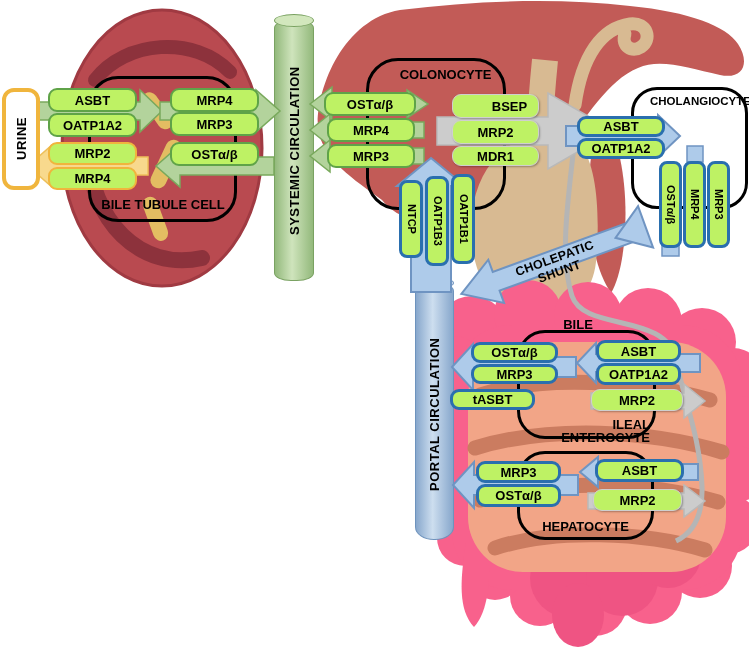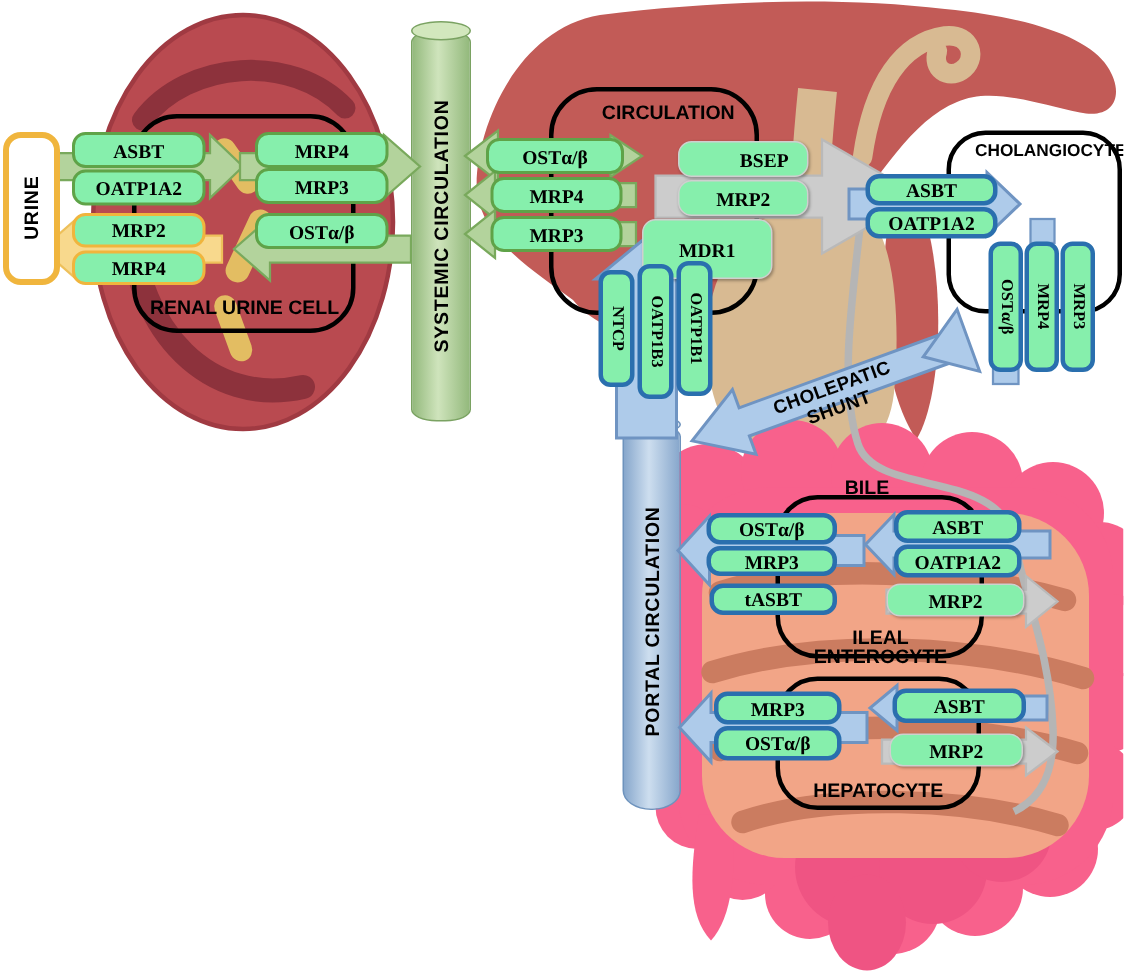--- a/index.html
+++ b/index.html
@@ -175,7 +175,7 @@
   <div class="tbox green" style="left:170px;top:142px;width:89px;height:24px;">OSTα/β</div>
   <div class="cell-label" style="left:92px;top:198px;width:142px;">RENAL URINE CELL</div>
 
-  <div class="cell-label" style="left:393px;top:68px;width:105px;">CIRCULATION</div>
+  <div class="cell-label" style="left:393px;top:68px;width:105px;">COLONOCYTE</div>
   <div class="tbox green" style="left:324px;top:92px;width:92px;height:24px;">OSTα/β</div>
   <div class="tbox green" style="left:327px;top:118px;width:88px;height:24px;">MRP4</div>
   <div class="tbox green" style="left:327px;top:144px;width:88px;height:24px;">MRP3</div>

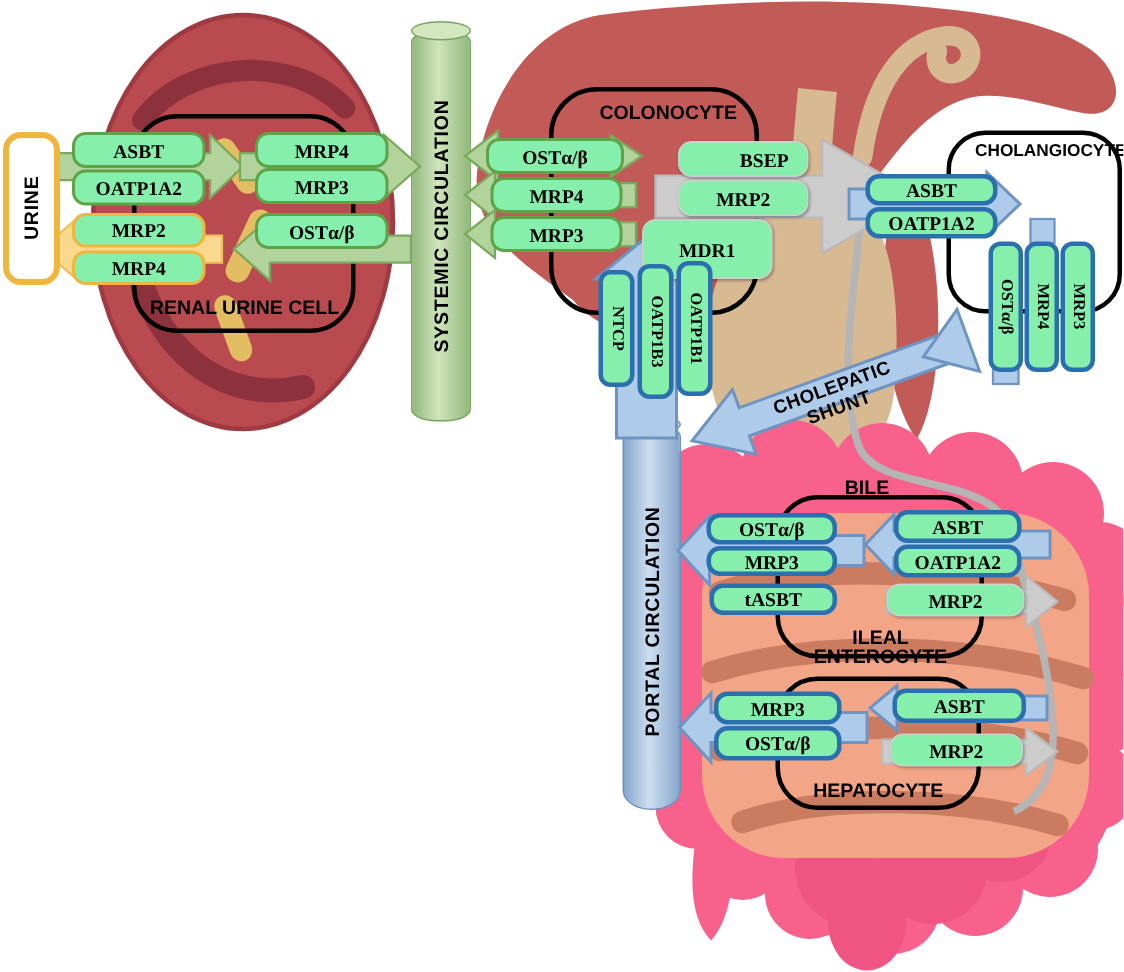--- a/index.html
+++ b/index.html
@@ -12,9 +12,9 @@
 
   
   .tbox{
-    position:absolute;background:#86efac;border-radius:9px;
+    position:absolute;background:#bef264;border-radius:9px;
     display:flex;align-items:center;justify-content:center;
-    font-weight:bold;font-size:13px;color:#000;line-height:1;font-family:Liberation Serif, serif;
+    font-weight:bold;font-size:13px;color:#000;line-height:1;
   }
   .green{border:2.5px solid #5fa348;}
   .gold{border:2.5px solid #f0b53d;}

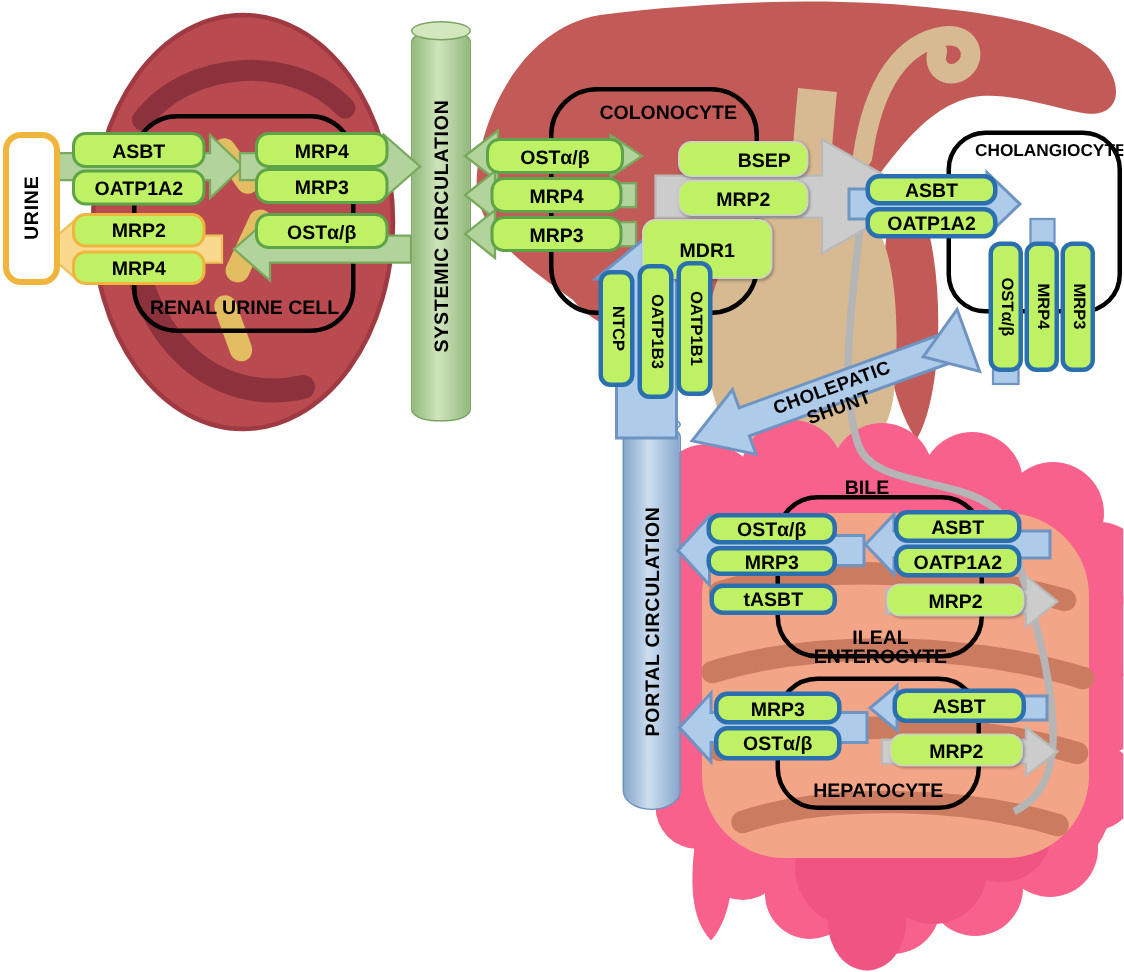--- a/index.html
+++ b/index.html
@@ -181,7 +181,7 @@
   <div class="tbox green" style="left:327px;top:144px;width:88px;height:24px;">MRP3</div>
   <div class="tbox grayish" style="left:452px;top:94px;width:87px;height:24px;padding-left:28px;">BSEP</div>
   <div class="tbox grayish" style="left:452px;top:120px;width:87px;height:24px;">MRP2</div>
-  <div class="tbox grayish" style="left:428px;top:146px;width:87px;height:40px;">MDR1</div>
+  <div class="tbox grayish" style="left:452px;top:146px;width:87px;height:20px;">MDR1</div>
   <div class="tbox blue vert" style="left:399px;top:180px;width:24px;height:78px;">NTCP</div>
   <div class="tbox blue vert" style="left:425px;top:176px;width:24px;height:90px;">OATP1B3</div>
   <div class="tbox blue vert" style="left:451px;top:174px;width:24px;height:90px;">OATP1B1</div>

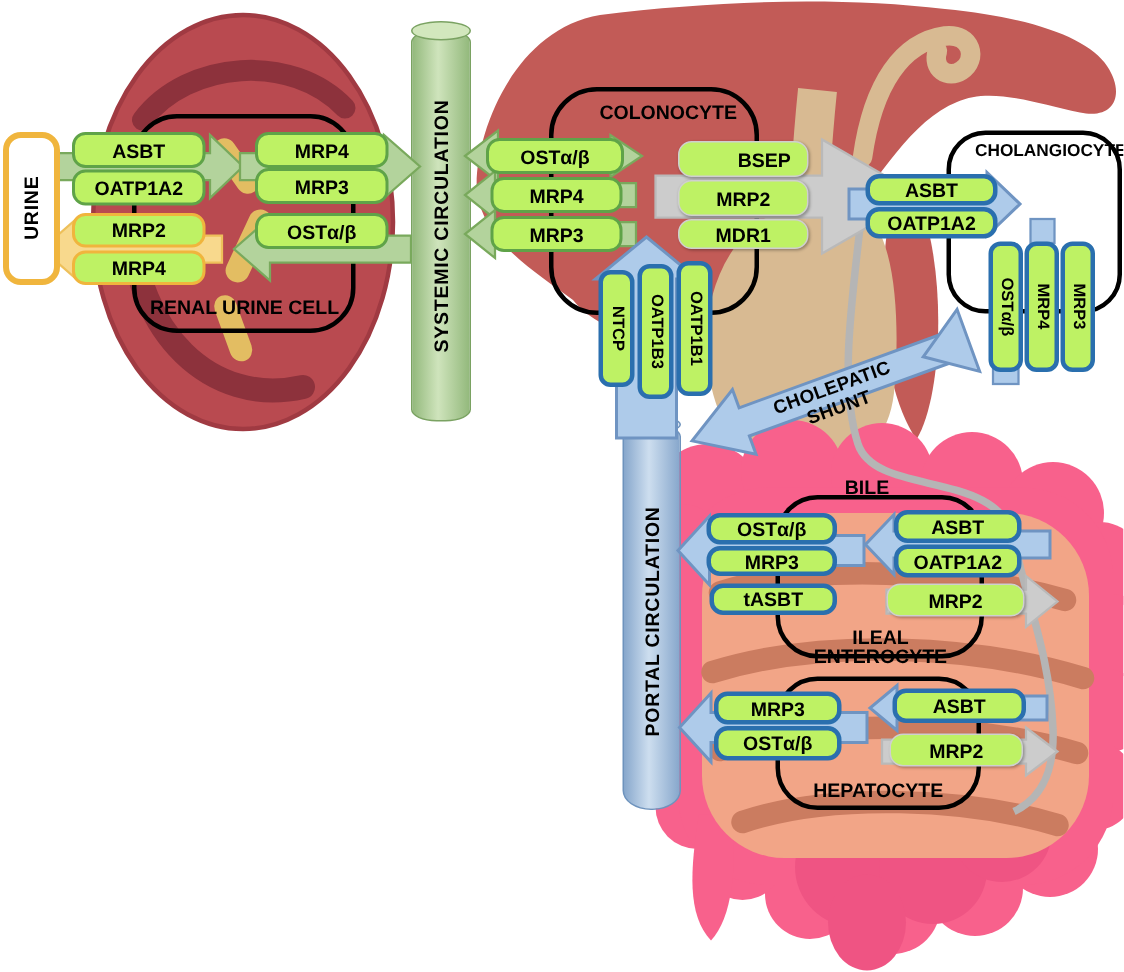--- a/index.html
+++ b/index.html
@@ -173,7 +173,7 @@
   <div class="tbox green" style="left:170px;top:88px;width:89px;height:24px;">MRP4</div>
   <div class="tbox green" style="left:170px;top:112px;width:89px;height:24px;">MRP3</div>
   <div class="tbox green" style="left:170px;top:142px;width:89px;height:24px;">OSTα/β</div>
-  <div class="cell-label" style="left:92px;top:198px;width:142px;">RENAL URINE CELL</div>
+  <div class="cell-label" style="left:92px;top:198px;width:142px;">BILE TUBULE CELL</div>
 
   <div class="cell-label" style="left:393px;top:68px;width:105px;">COLONOCYTE</div>
   <div class="tbox green" style="left:324px;top:92px;width:92px;height:24px;">OSTα/β</div>

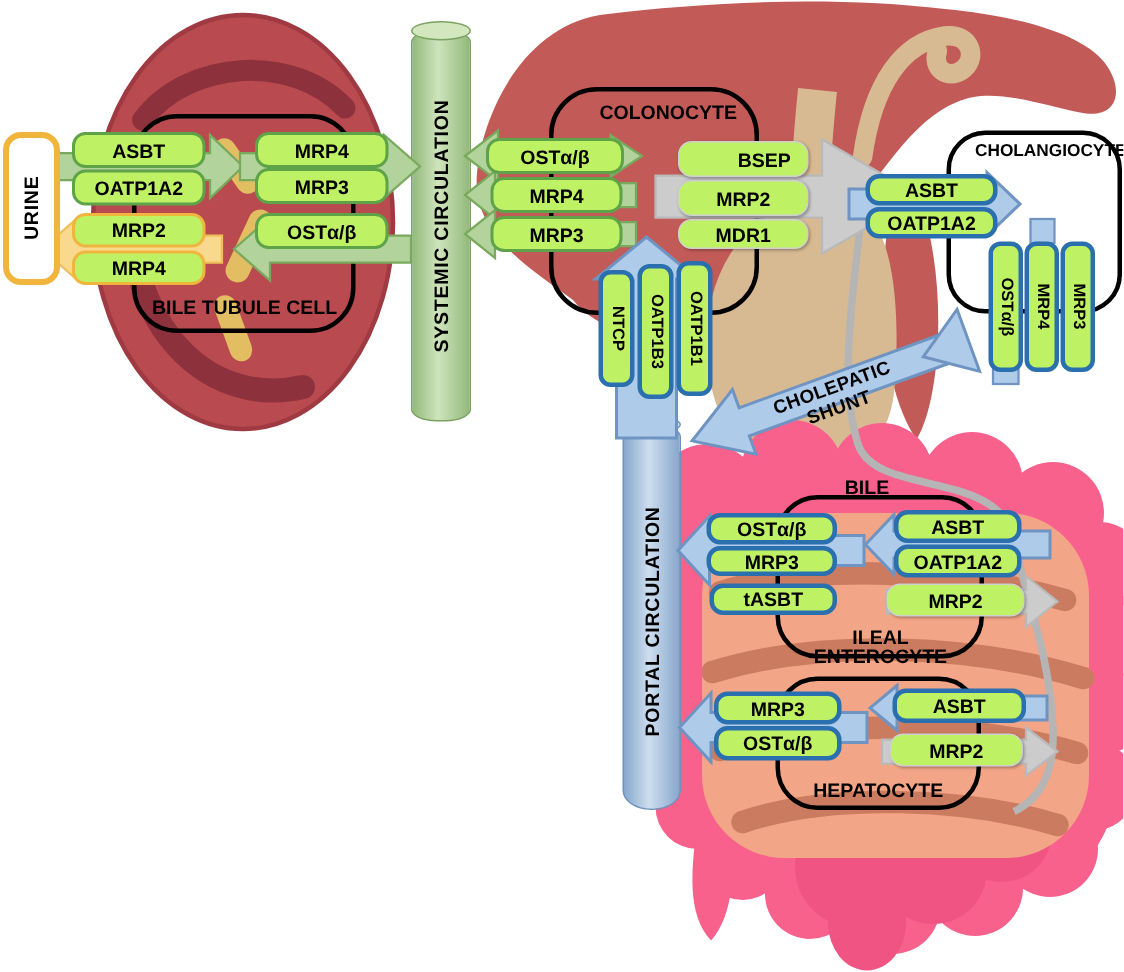--- a/index.html
+++ b/index.html
@@ -198,7 +198,7 @@
 
   <div class="tbox blue" style="left:471px;top:342px;width:87px;height:21px;">OSTα/β</div>
   <div class="tbox blue" style="left:471px;top:364px;width:87px;height:20px;">MRP3</div>
-  <div class="tbox blue" style="left:473px;top:389px;width:85px;height:21px;">tASBT</div>
+  <div class="tbox blue" style="left:450px;top:389px;width:85px;height:21px;">tASBT</div>
   <div class="tbox blue" style="left:596px;top:340px;width:85px;height:22px;">ASBT</div>
   <div class="tbox blue" style="left:596px;top:363px;width:85px;height:22px;">OATP1A2</div>
   <div class="tbox grayish" style="left:591px;top:389px;width:92px;height:22px;">MRP2</div>

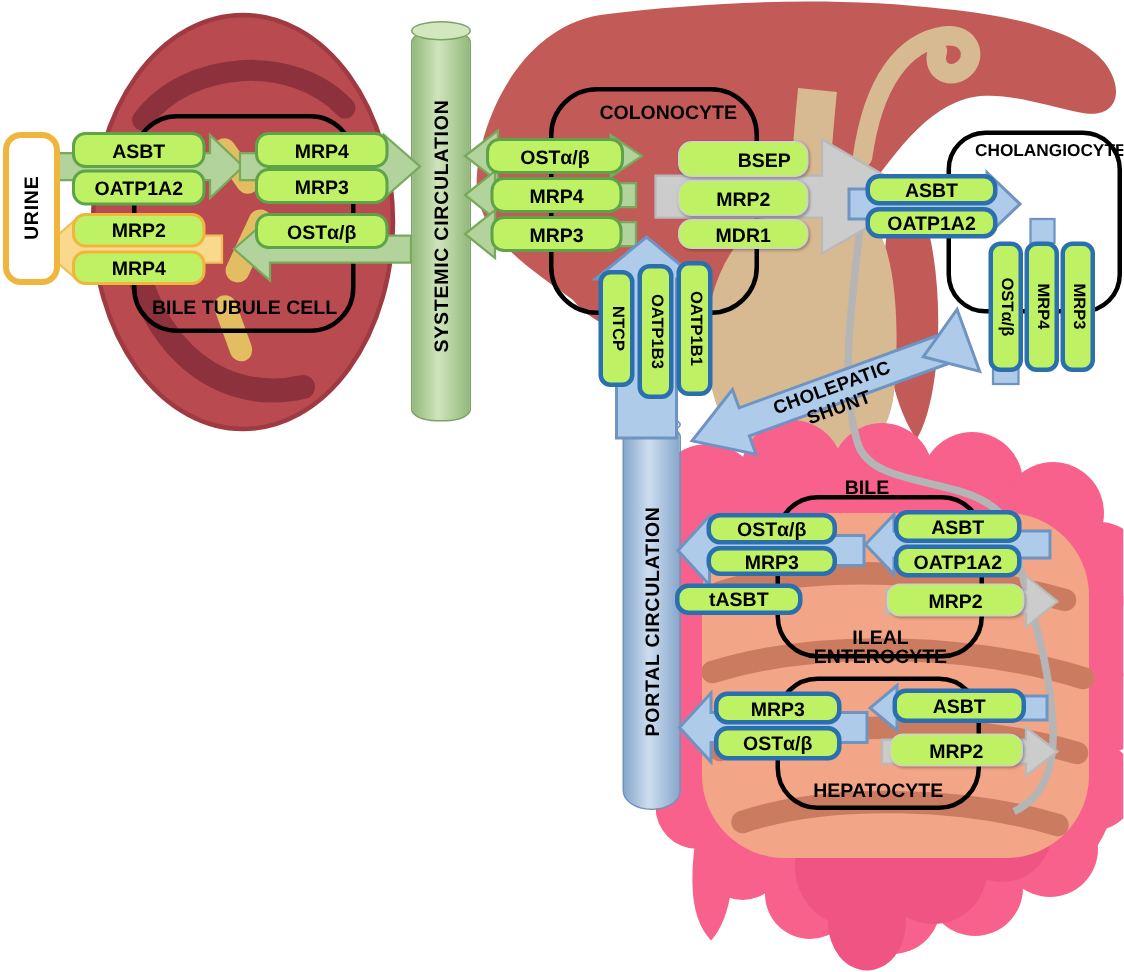--- a/index.html
+++ b/index.html
@@ -202,7 +202,7 @@
   <div class="tbox blue" style="left:596px;top:340px;width:85px;height:22px;">ASBT</div>
   <div class="tbox blue" style="left:596px;top:363px;width:85px;height:22px;">OATP1A2</div>
   <div class="tbox grayish" style="left:591px;top:389px;width:92px;height:22px;">MRP2</div>
-  <div class="cell-label" style="left:524px;top:418px;width:126px;">ILEAL ENTEROCYTE</div>
+  <div class="cell-label" style="left:524px;top:418px;width:126px;text-align:right;">ILEAL ENTEROCYTE</div>
 
   <div class="tbox blue" style="left:476px;top:461px;width:85px;height:22px;">MRP3</div>
   <div class="tbox blue" style="left:476px;top:484px;width:85px;height:23px;">OSTα/β</div>

